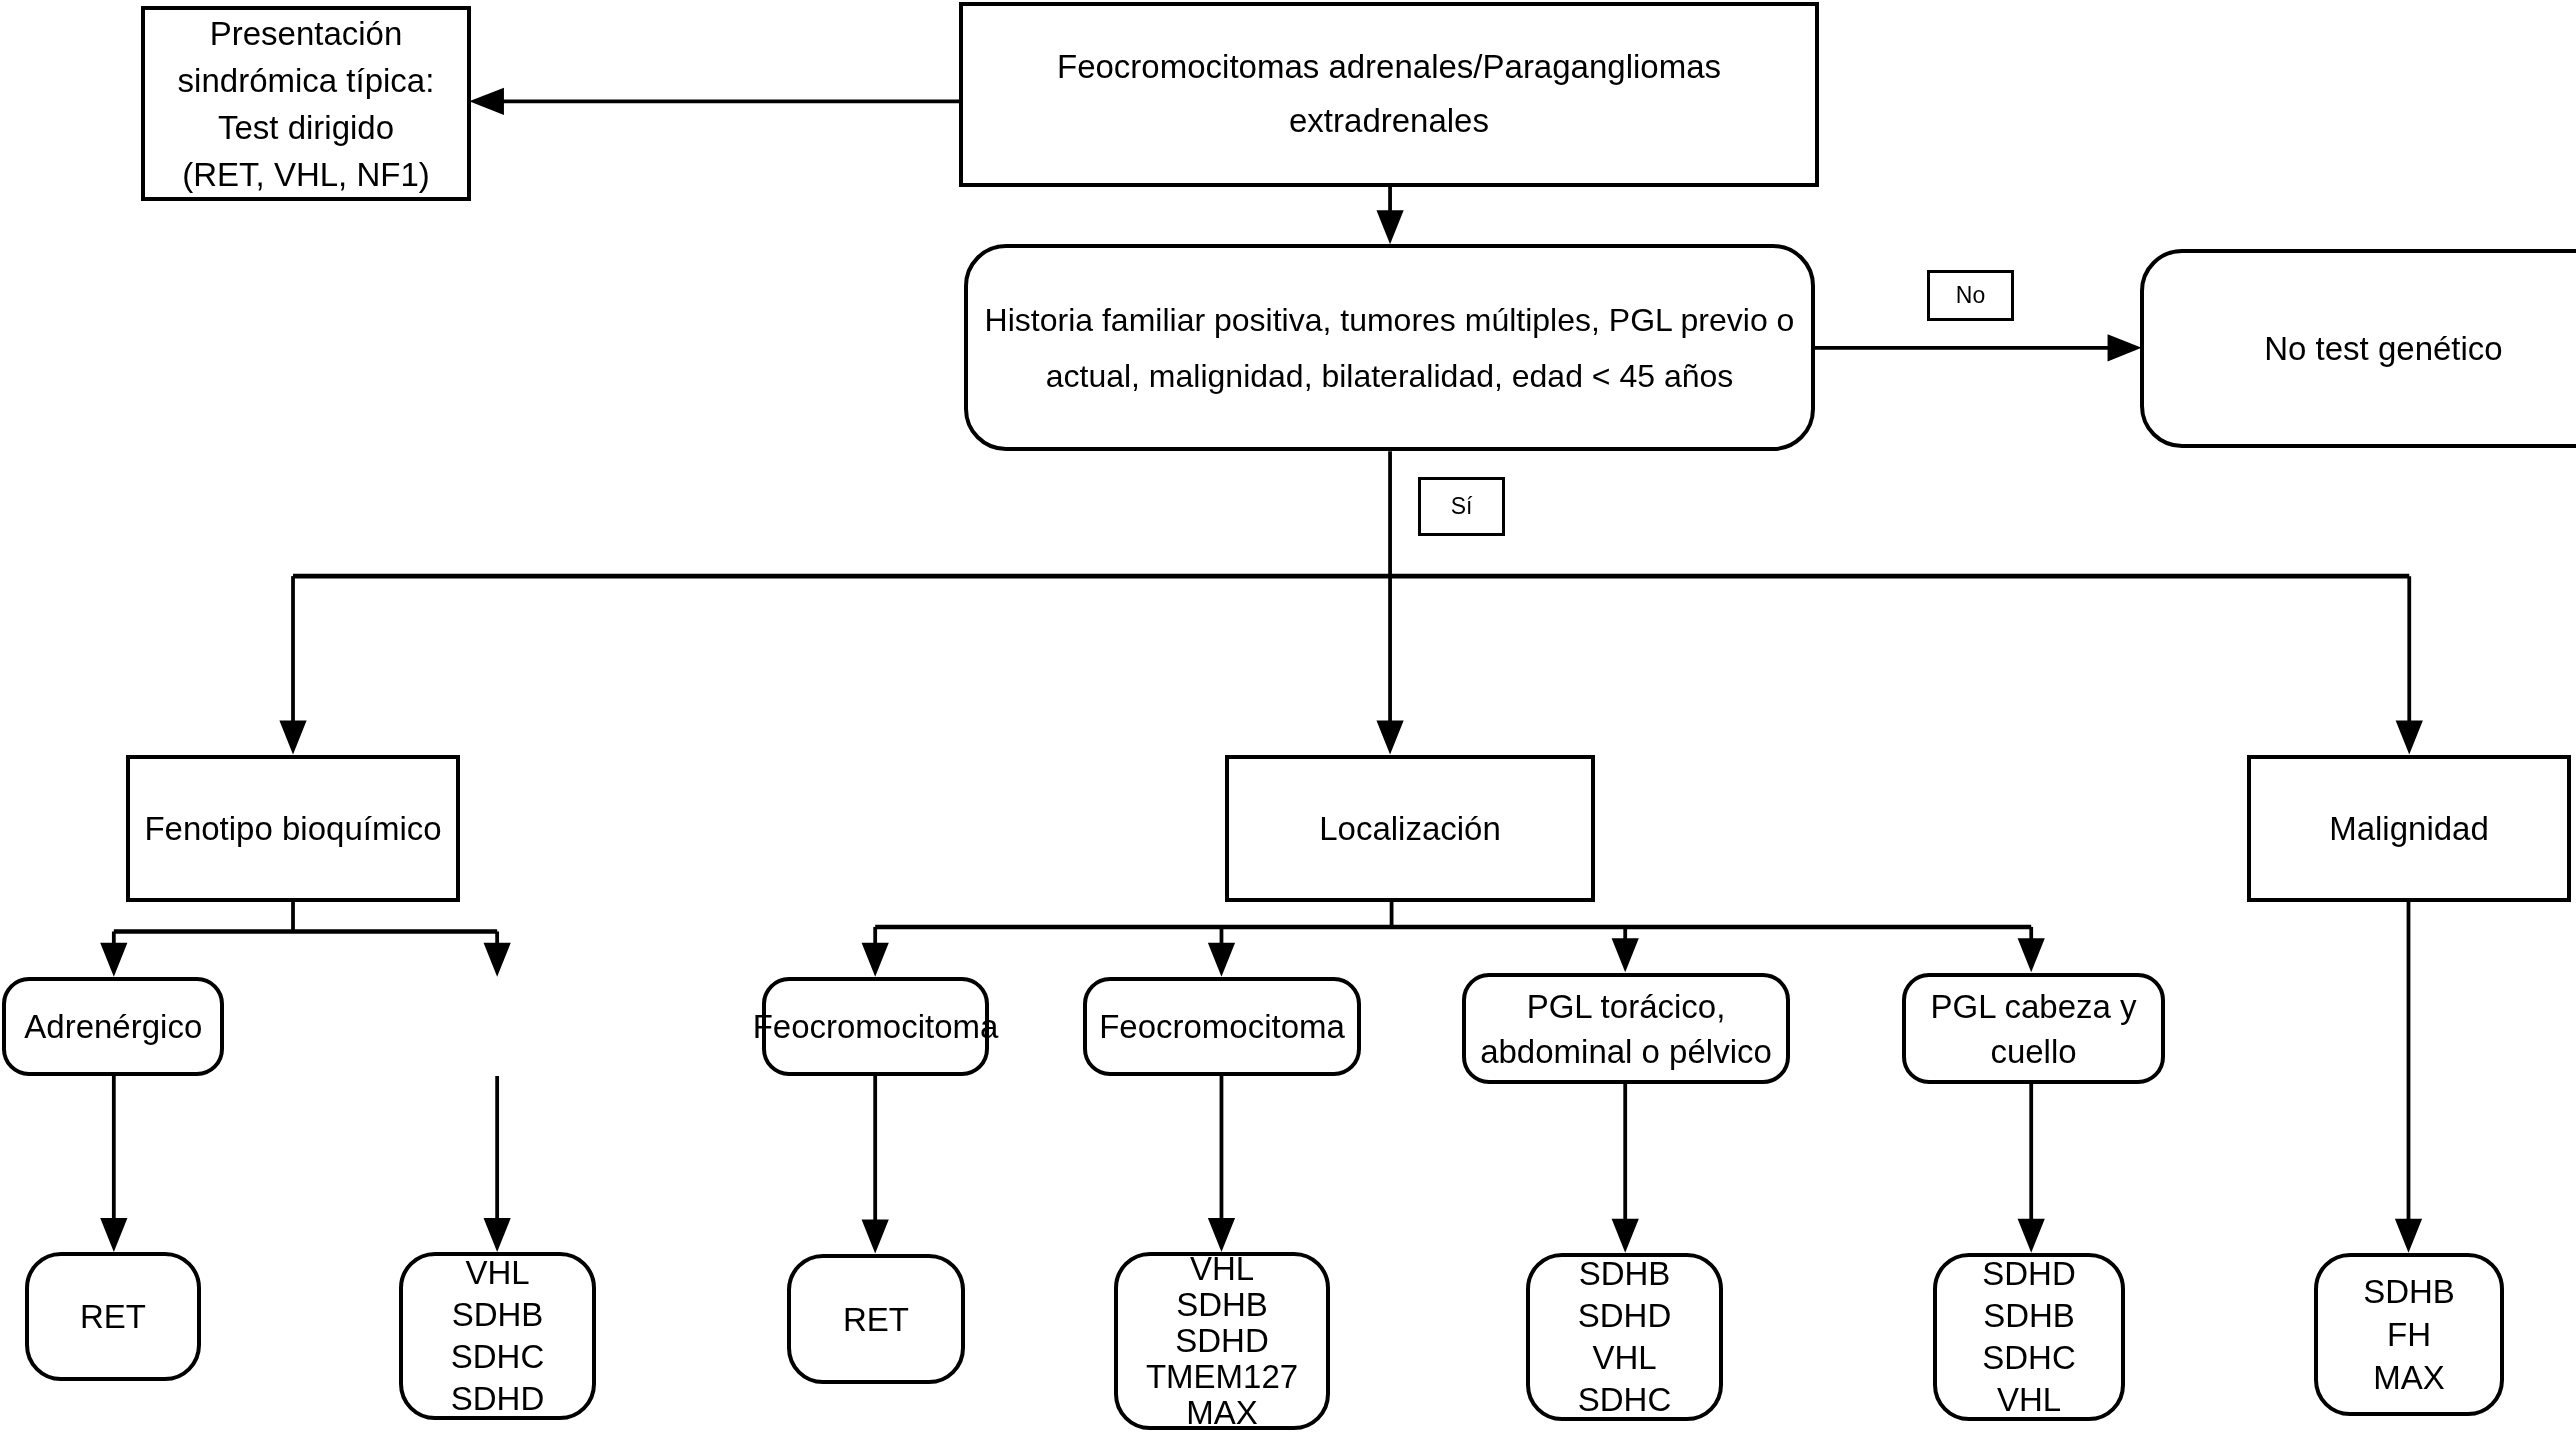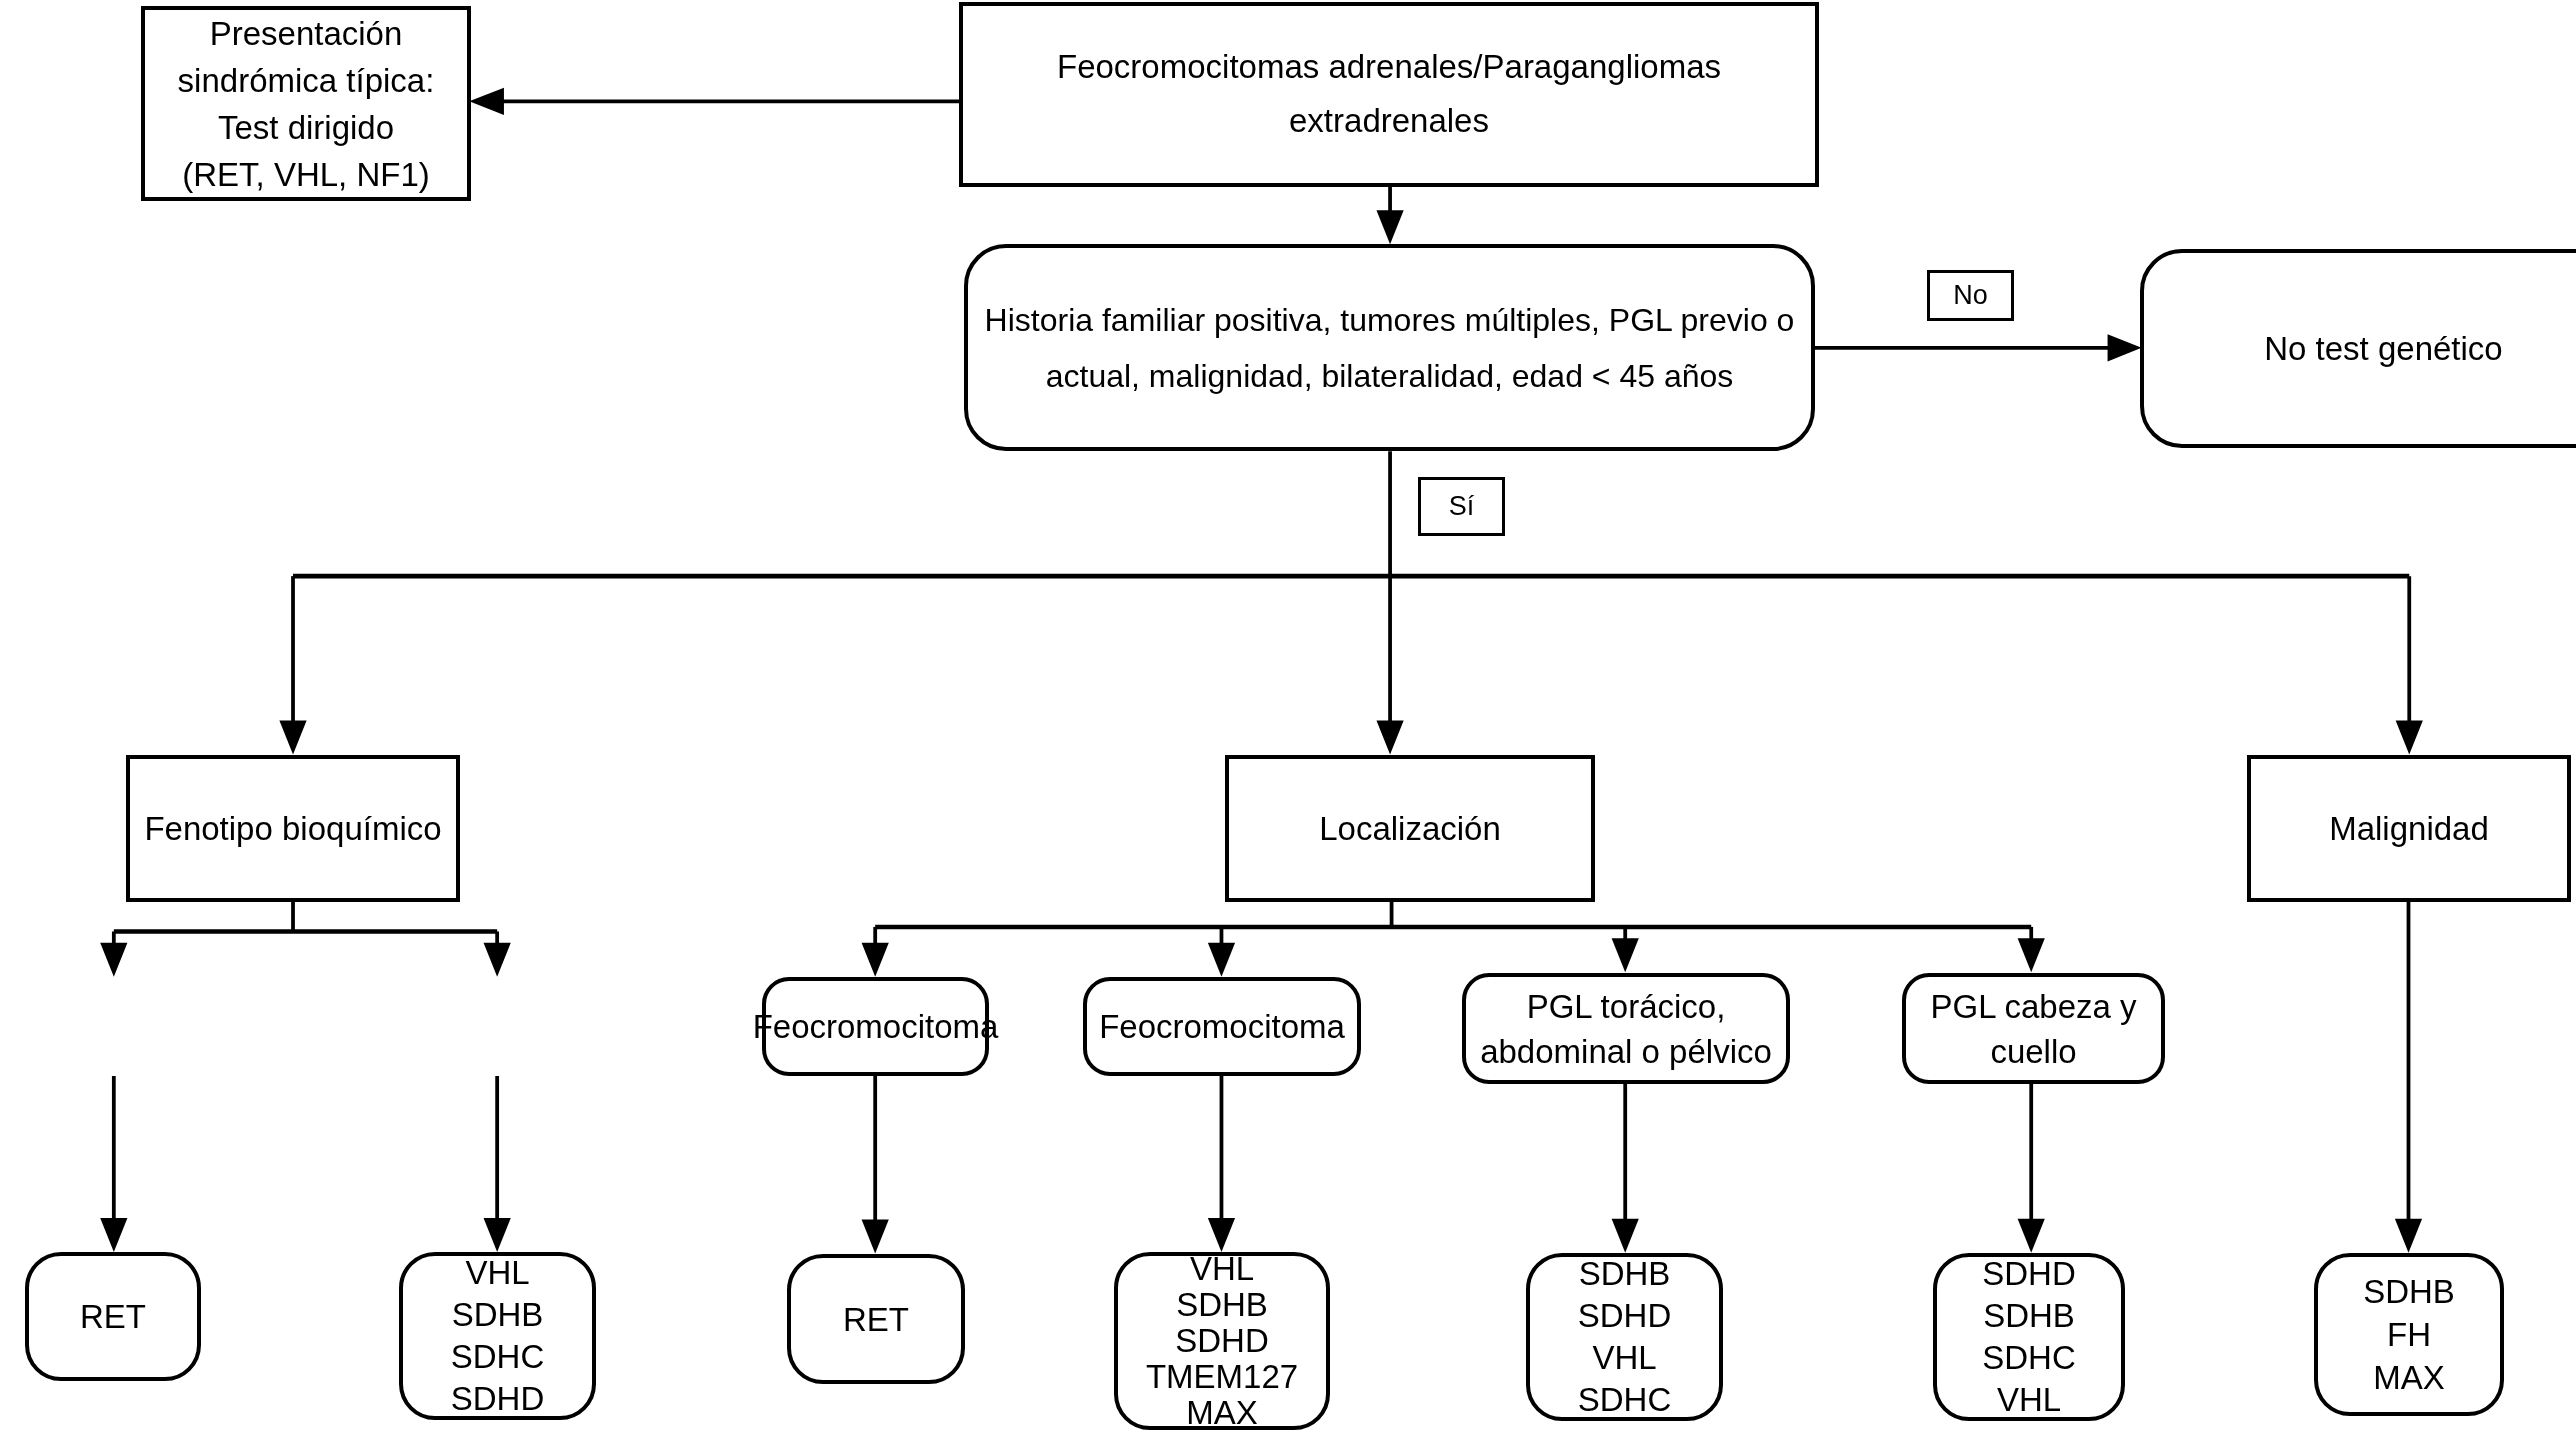--- a/index.html
+++ b/index.html
@@ -32,7 +32,7 @@
   .leaf   { border-radius: 36px; }
   .tag {
     border-width: 3px;
-    font-size: 27px;
+    font-size: 23px;
   }
   svg.wires {
     position: absolute;

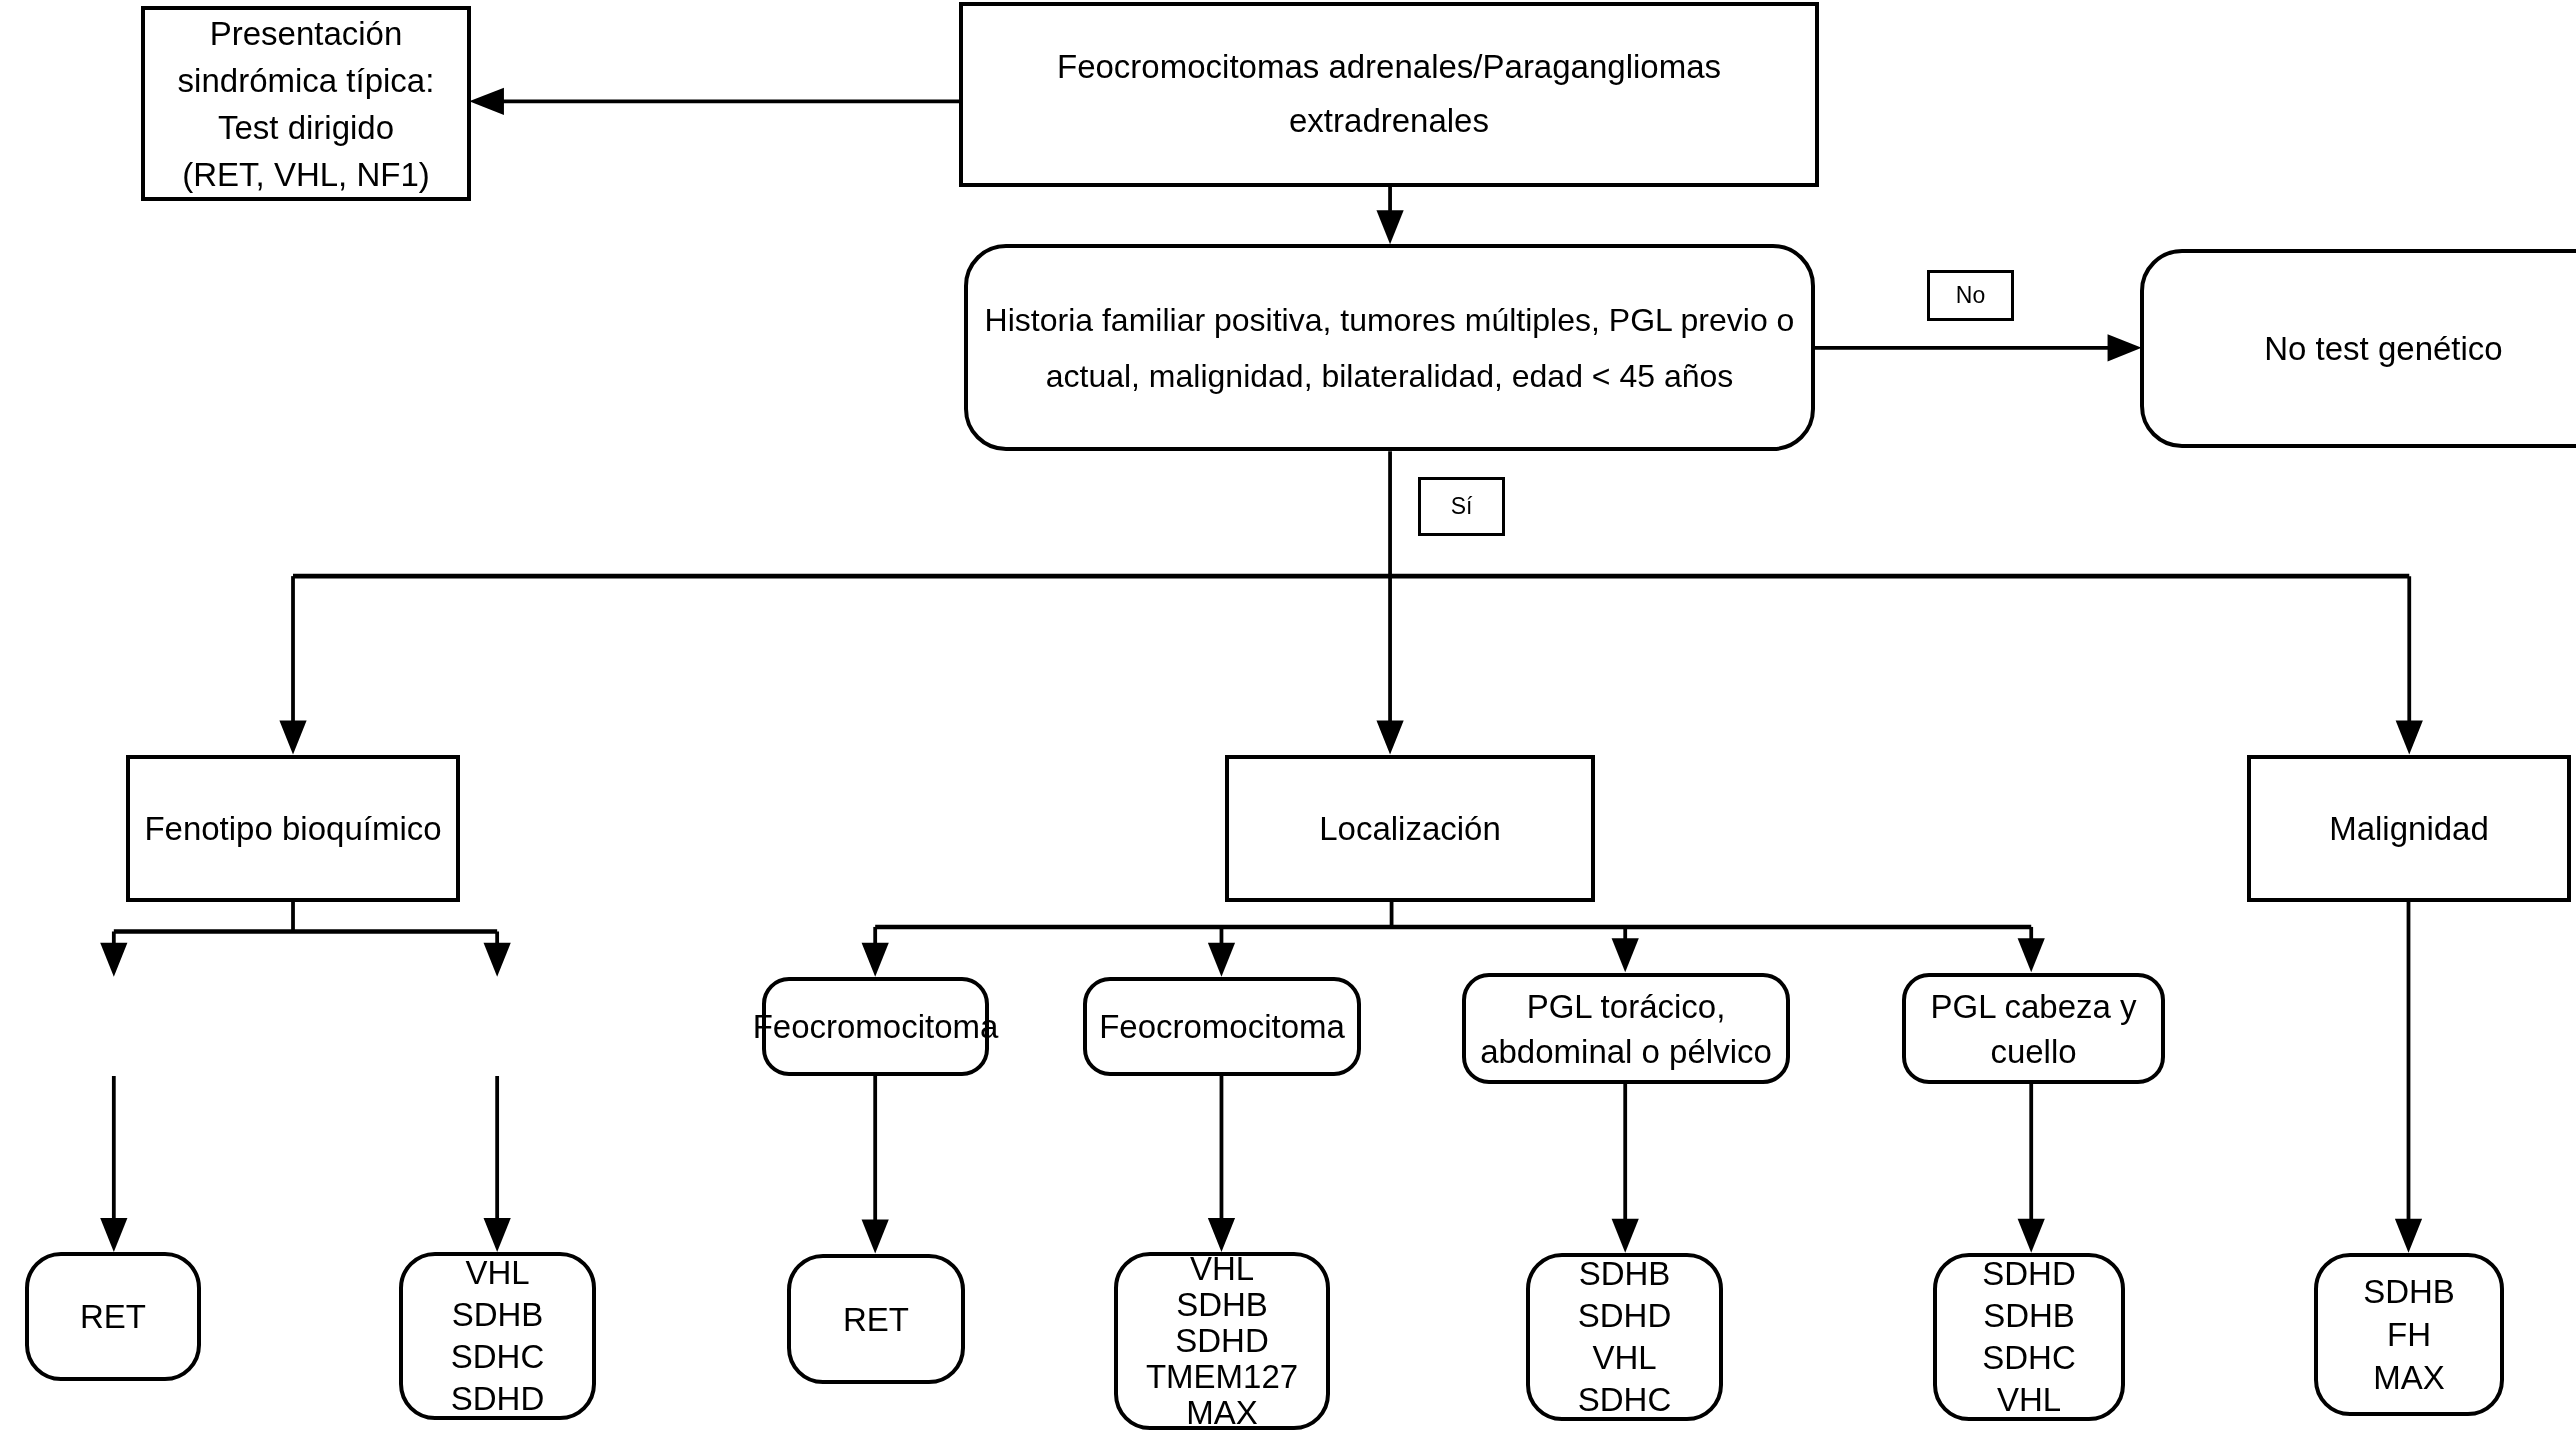--- a/index.html
+++ b/index.html
@@ -126,6 +126,7 @@
 
   <div class="node rect" style="left:2247px; top:755px; width:324px; height:147px;">Malignidad</div>
 
+  <div class="node round2" style="left:2.3px; top:977px; width:222px; height:99px;">Adrenérgico</div>
 
 
   <div class="node round2" style="left:762px; top:977px; width:227px; height:99px;">Feocromocitoma</div>

